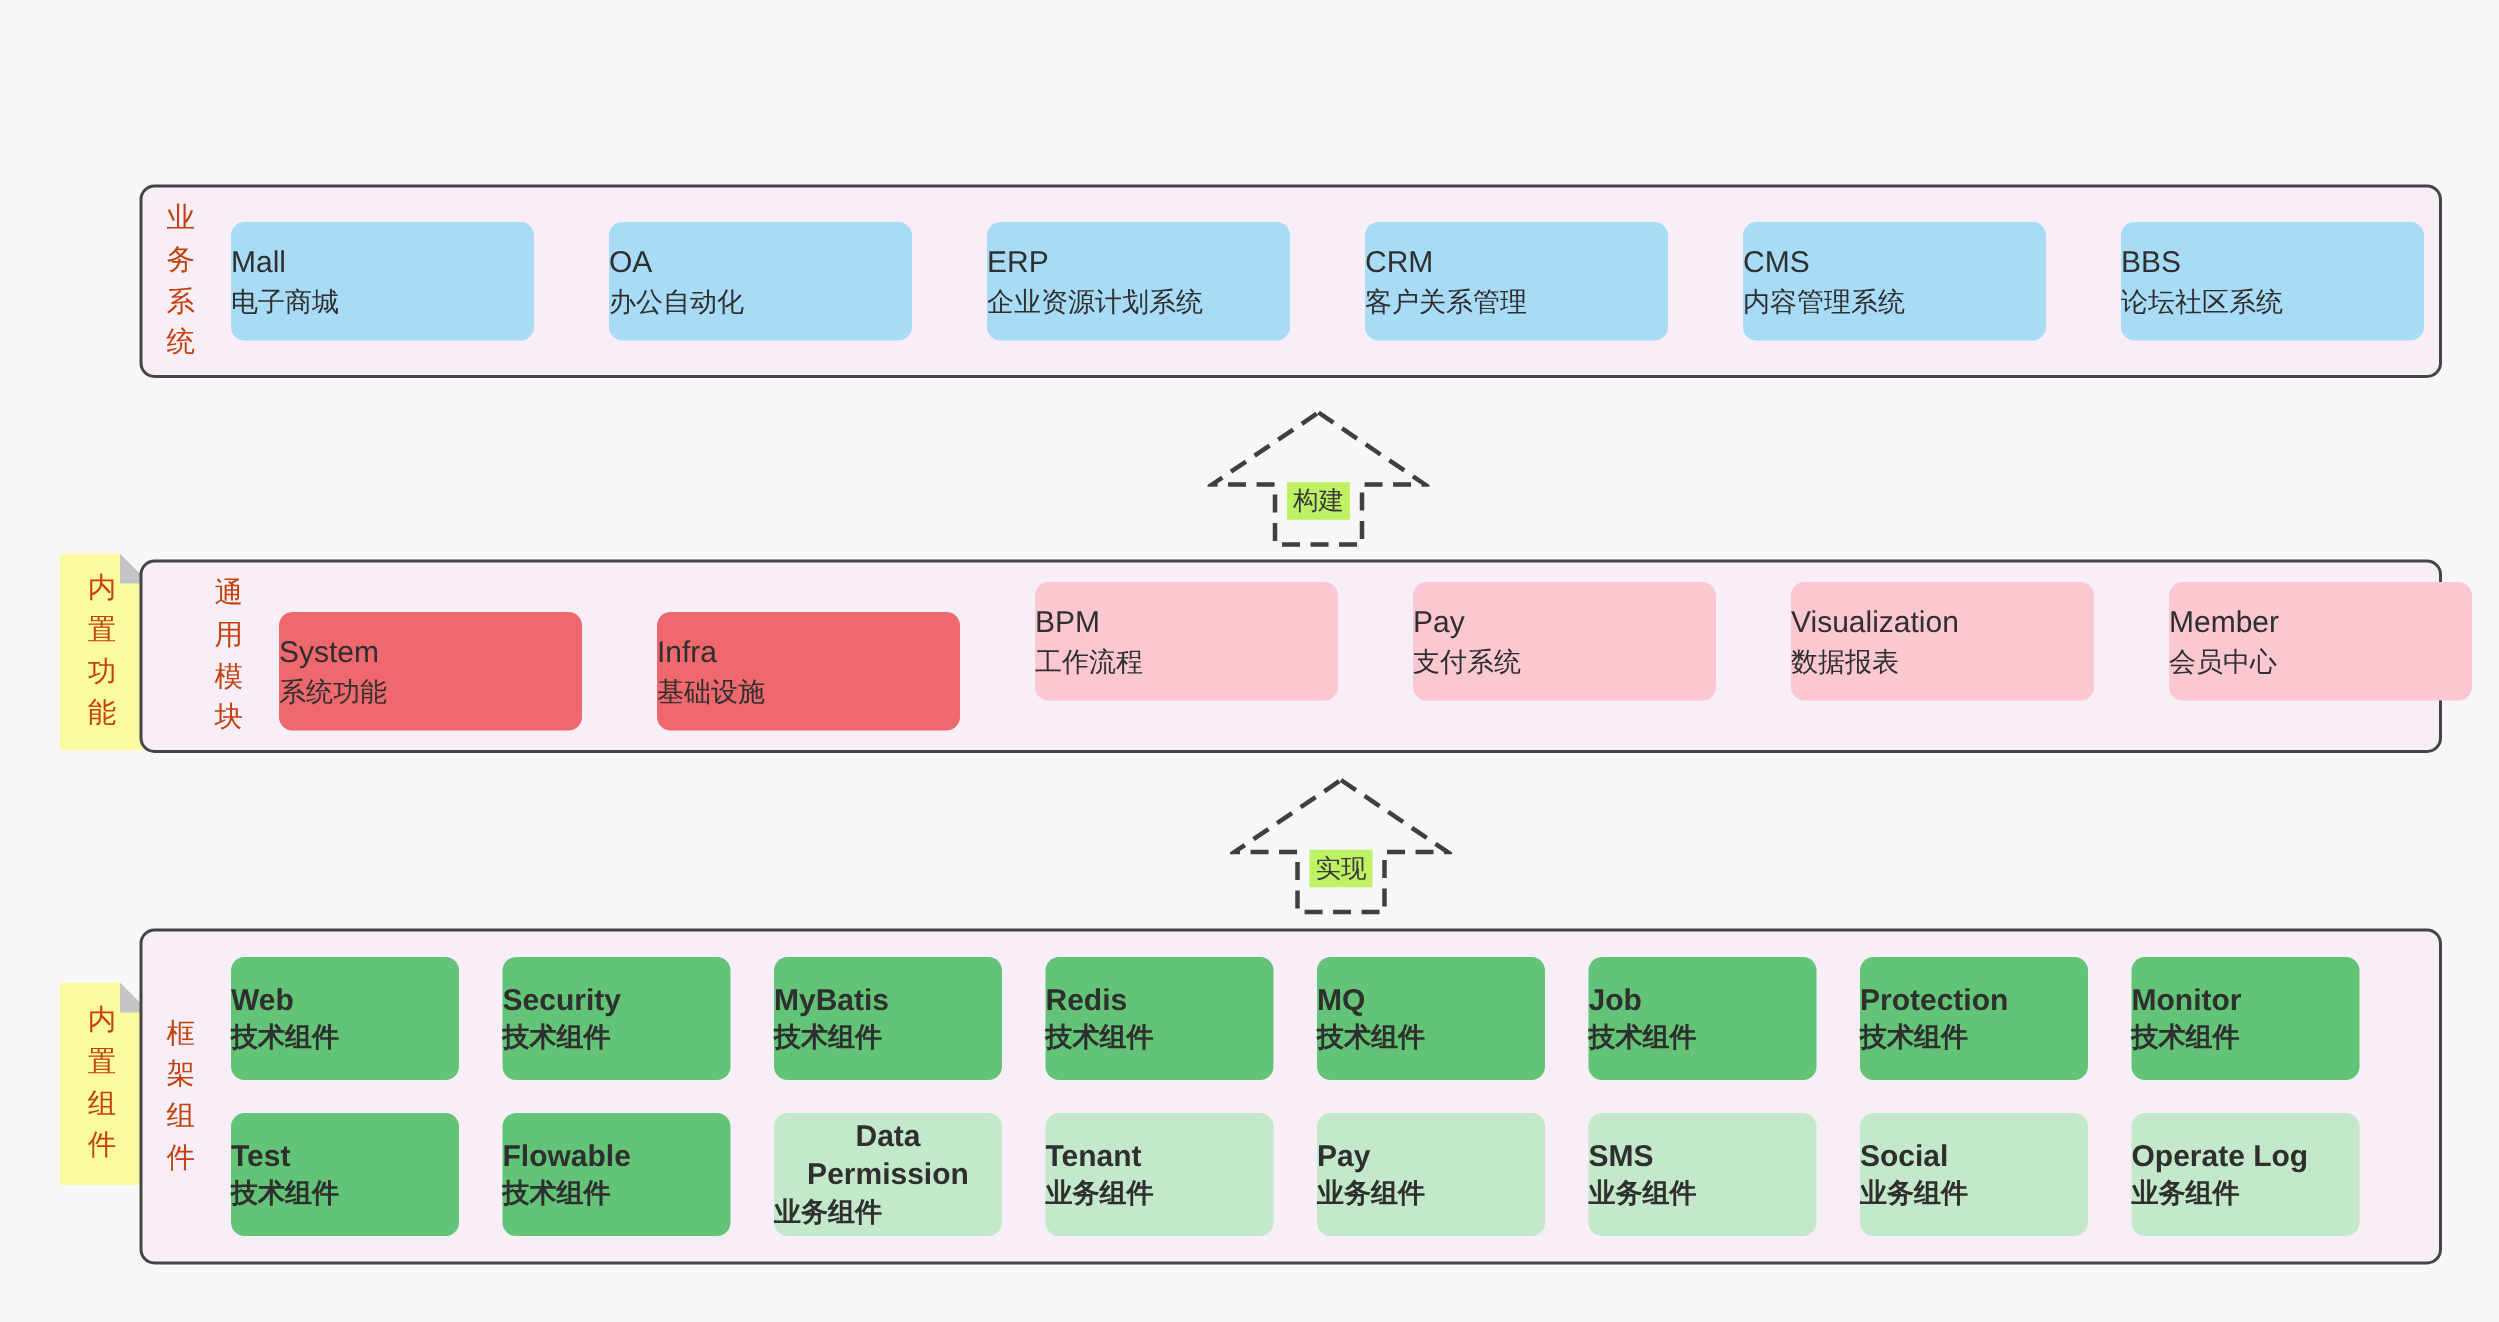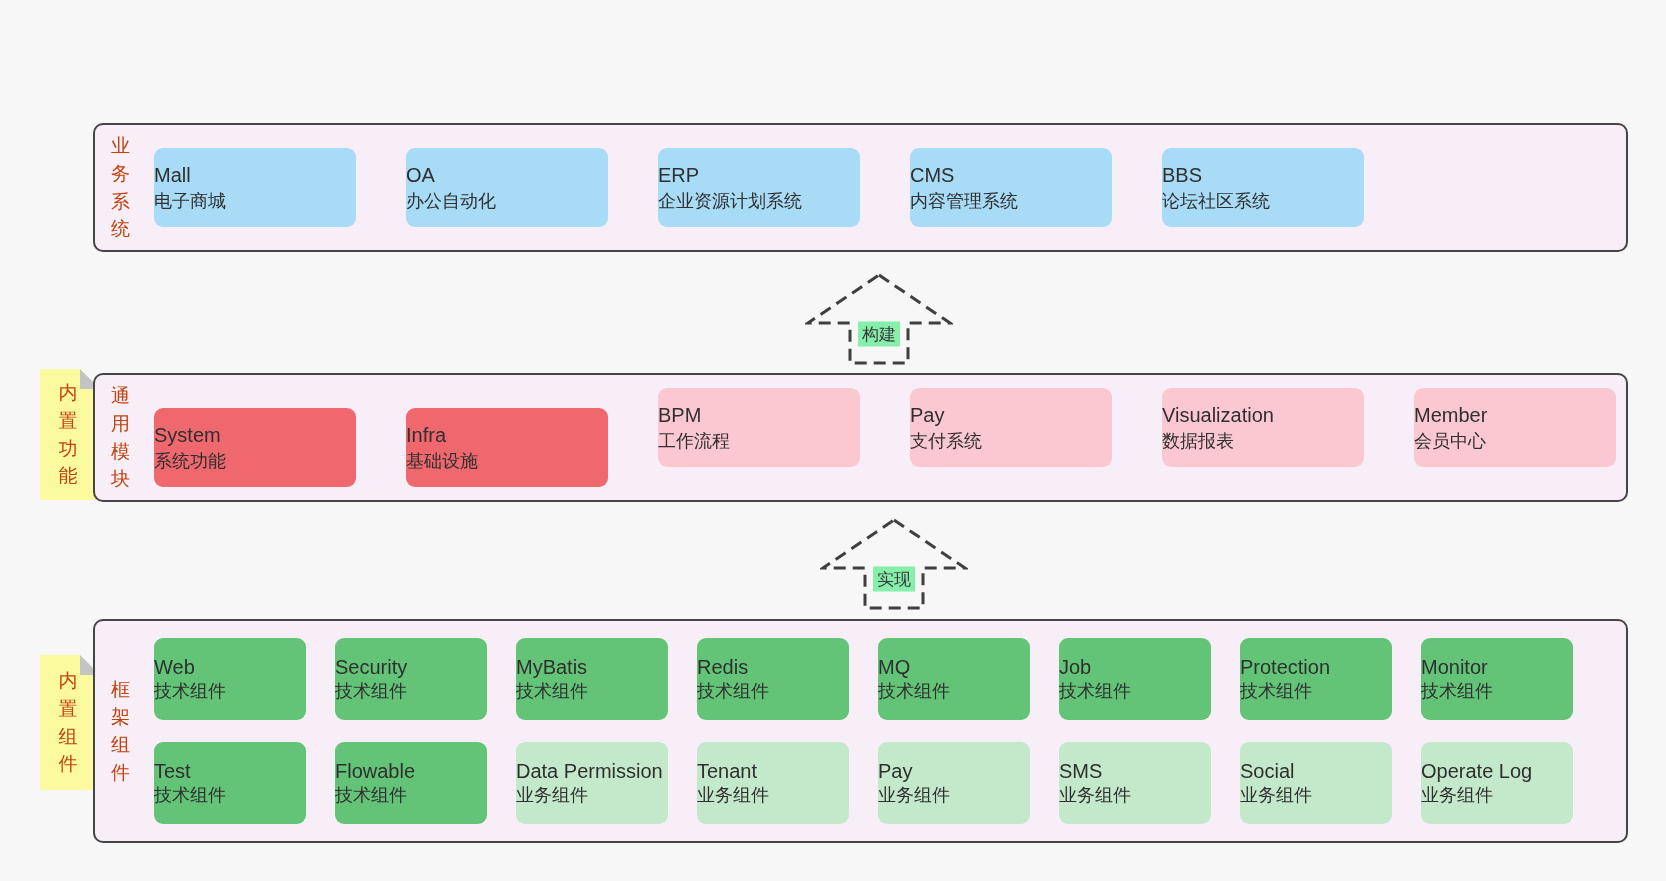--- a/index.html
+++ b/index.html
@@ -72,6 +72,10 @@
         <div class="bs">企业资源计划系统</div>
       </div>
       <div class="box blue">
+        <div class="bt">CRM</div>
+        <div class="bs">客户关系管理</div>
+      </div>
+      <div class="box blue">
         <div class="bt">CMS</div>
         <div class="bs">内容管理系统</div>
       </div>

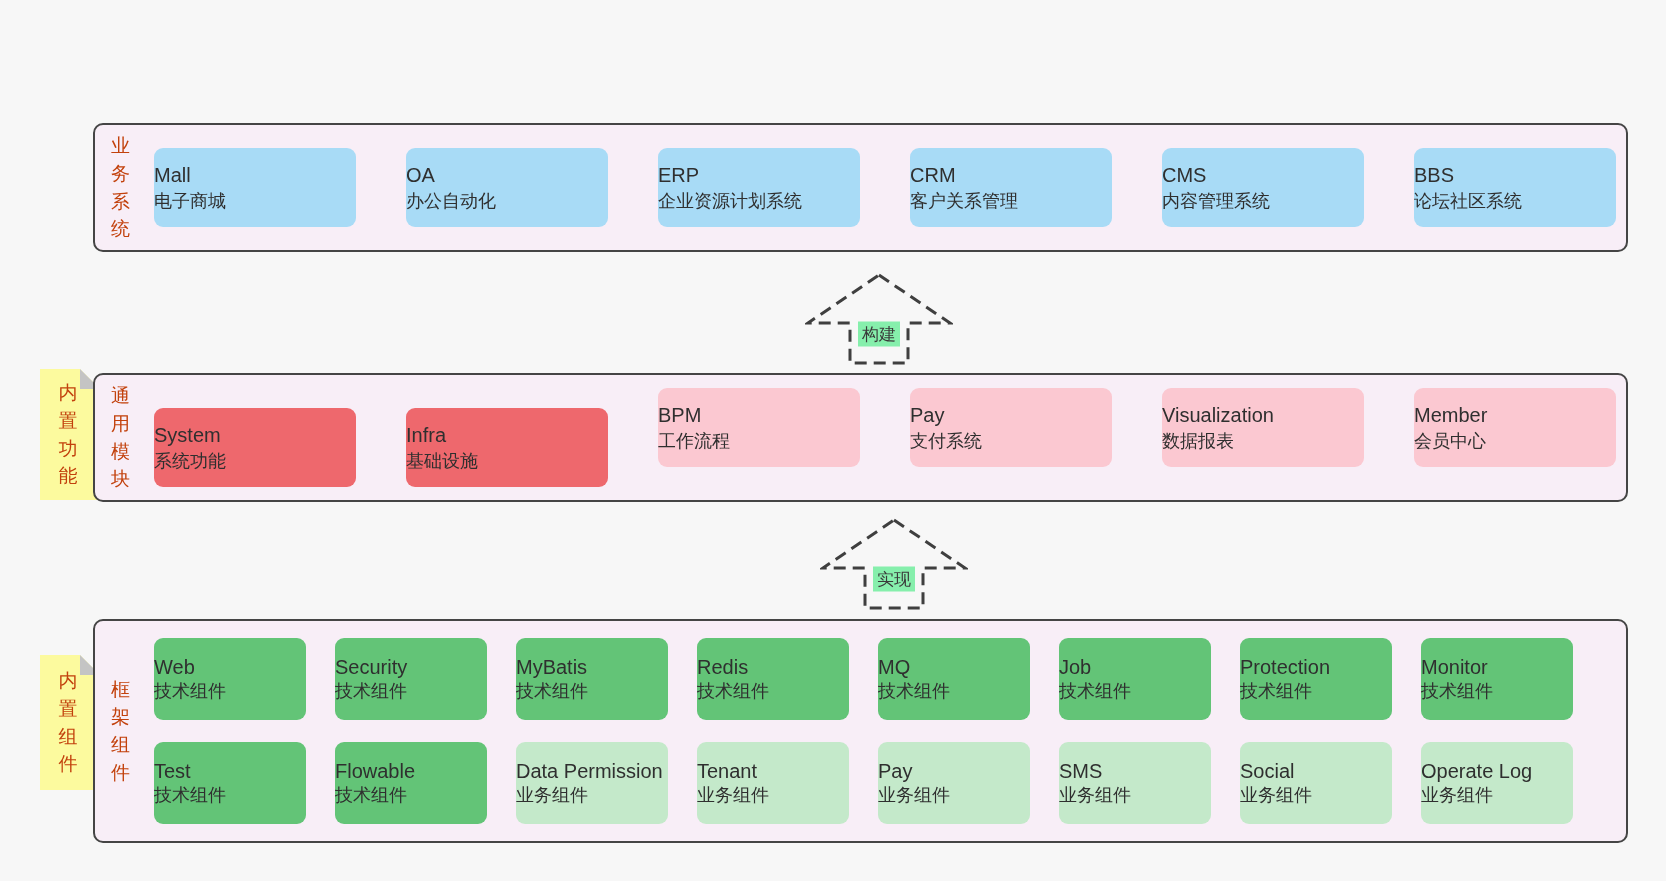--- a/index.html
+++ b/index.html
@@ -48,7 +48,7 @@
   .arrow-poly{fill:none;stroke:#3f3f3f;stroke-width:3;stroke-dasharray:12 7;}
   .arrow-label{
     position:absolute;left:50%;top:62px;transform:translate(-50%,-50%);
-    background:#86efac;padding:1px 4px;font-size:17px;color:#3a3a3a;white-space:nowrap;
+    background:#bef264;padding:1px 4px;font-size:17px;color:#3a3a3a;white-space:nowrap;
   }
 </style>
 </head>

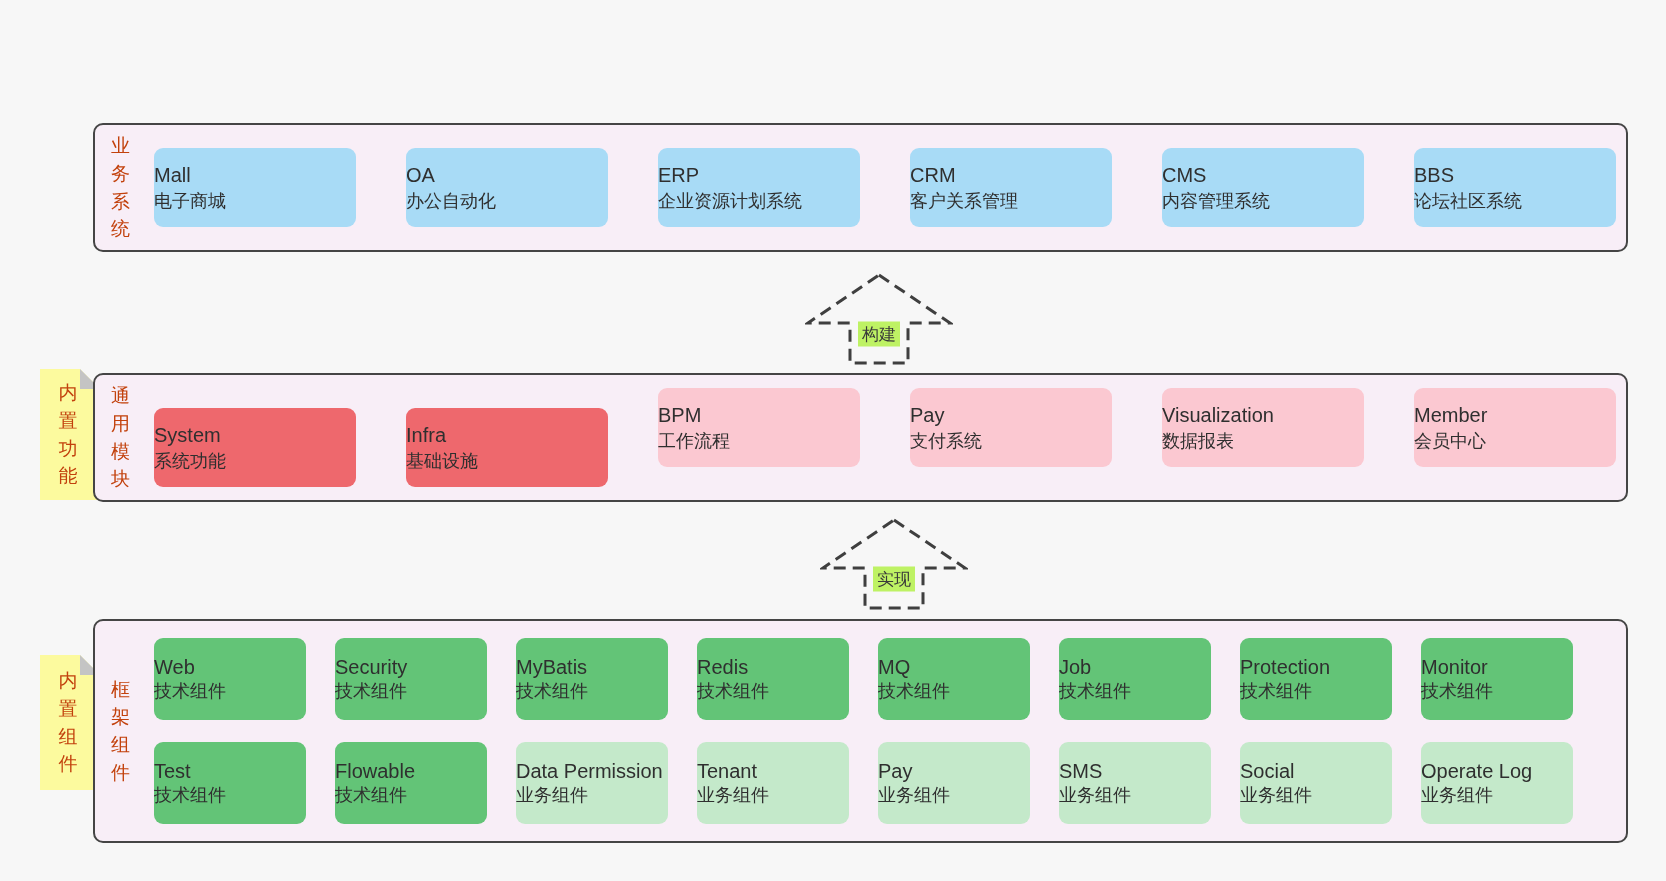--- a/index.html
+++ b/index.html
@@ -97,7 +97,7 @@
     <div class="fold"></div>
     <div class="vlabel">内置功能</div>
   </div>
-  <section class="band" style="top:373px;height:129px;">
+  <section class="band" style="top:373px;height:129px;padding-left:32px;">
     <div class="vlabel">通用模块</div>
     <div class="boxes">
       <div class="box red">

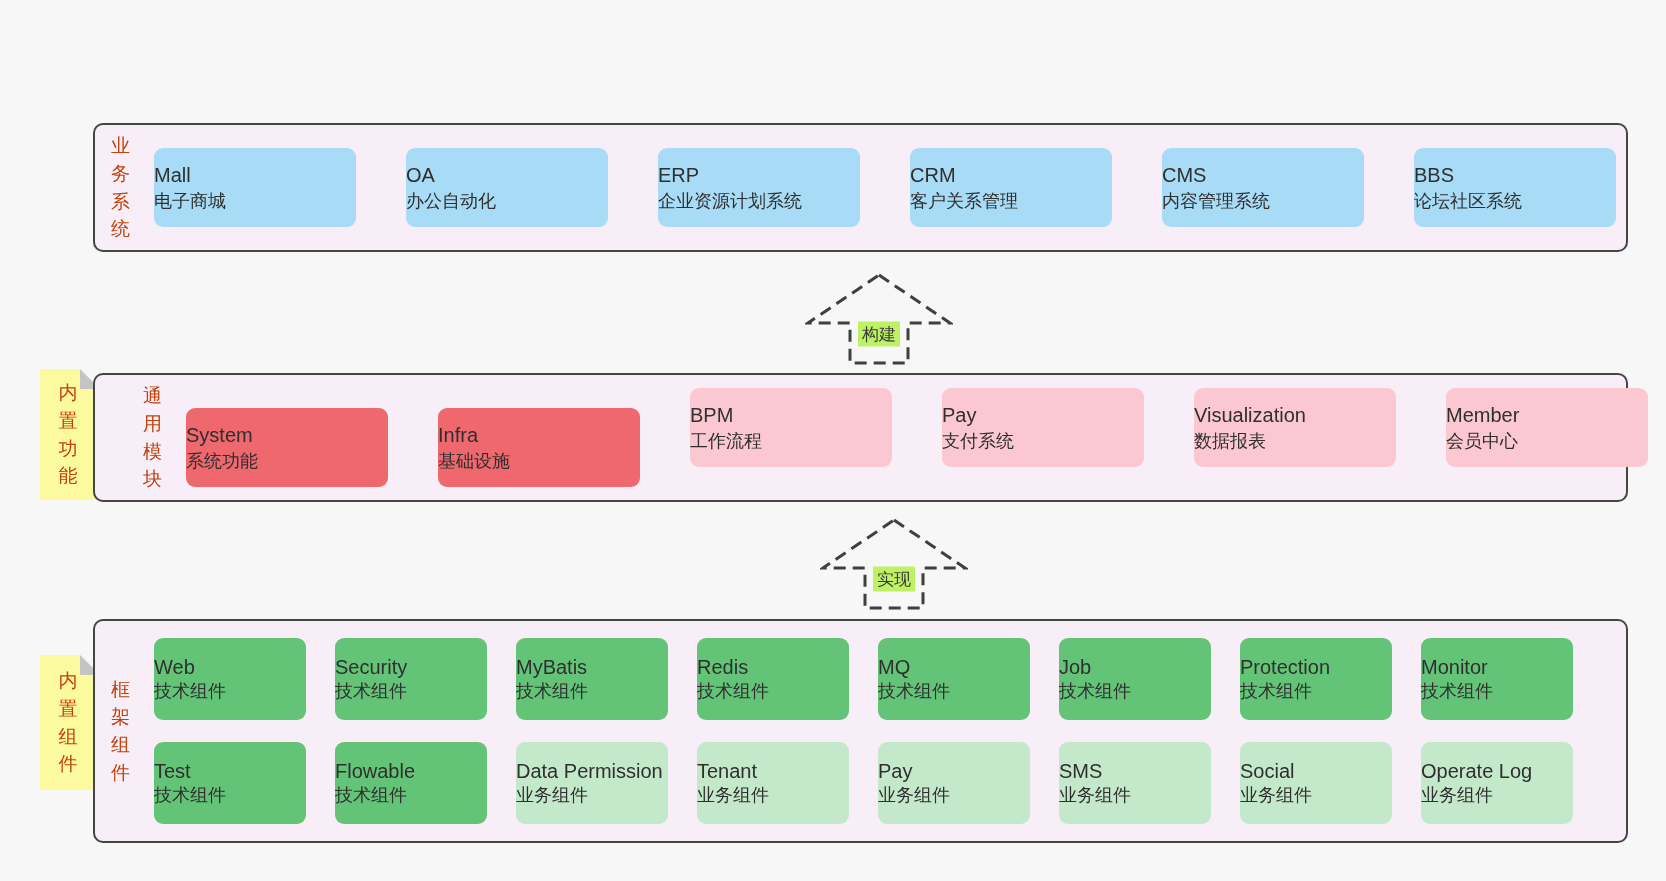--- a/index.html
+++ b/index.html
@@ -19,7 +19,7 @@
   .band > .vlabel{margin-left:16px;}
   .boxes{display:flex;gap:50px;margin-left:20px;}
   .boxes-8{gap:29px;margin-left:0;}
-  .rows{display:flex;flex-direction:column;gap:22px;margin-left:20px;}
+  .rows{display:flex;flex-direction:column;gap:22px;margin-left:20px;font-weight:bold;}
   .box{
     width:202px;height:79px;border-radius:9px;
     display:flex;flex-direction:column;align-items:flex-start;justify-content:center;

